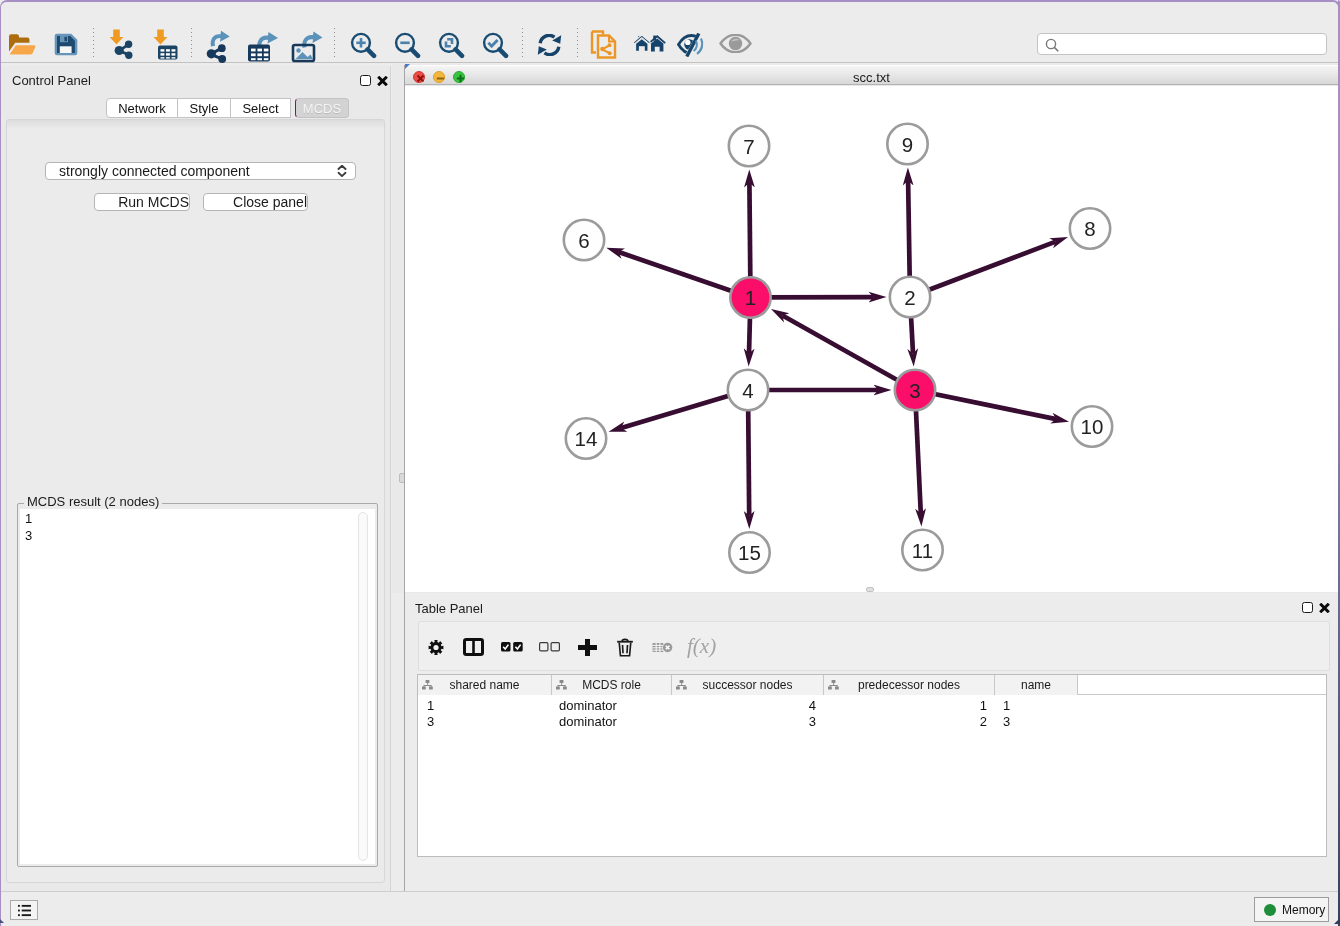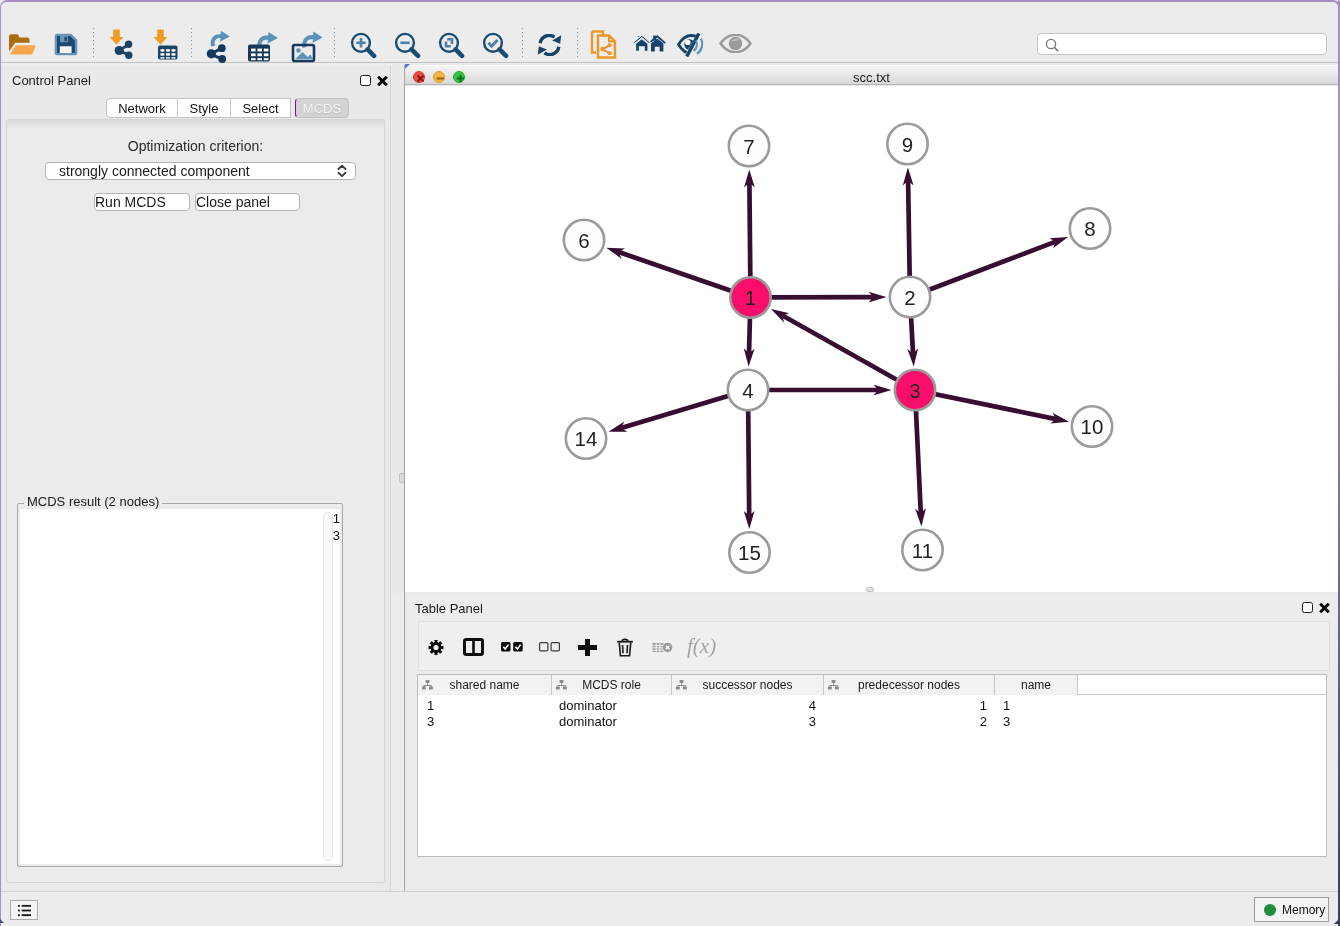--- a/index.html
+++ b/index.html
@@ -247,7 +247,6 @@
       <div class="tab last sel" style="width:54px; margin-left:4px; border-left:1px solid #701a75; border-radius:4px;">MCDS</div>
     </div>
     <div id="cpcontent">
-      <div id="optlabel">Optimization criterion:</div>
       <div id="combo">strongly connected component<svg style="position:absolute;right:8px;top:2.5px;" width="10" height="12" viewBox="0 0 10 12">
             <g fill="none" stroke="#3d3d3d" stroke-width="1.9" stroke-linecap="round" stroke-linejoin="round">
               <path d="M1.5 4 L5 0.7 L8.5 4"></path>

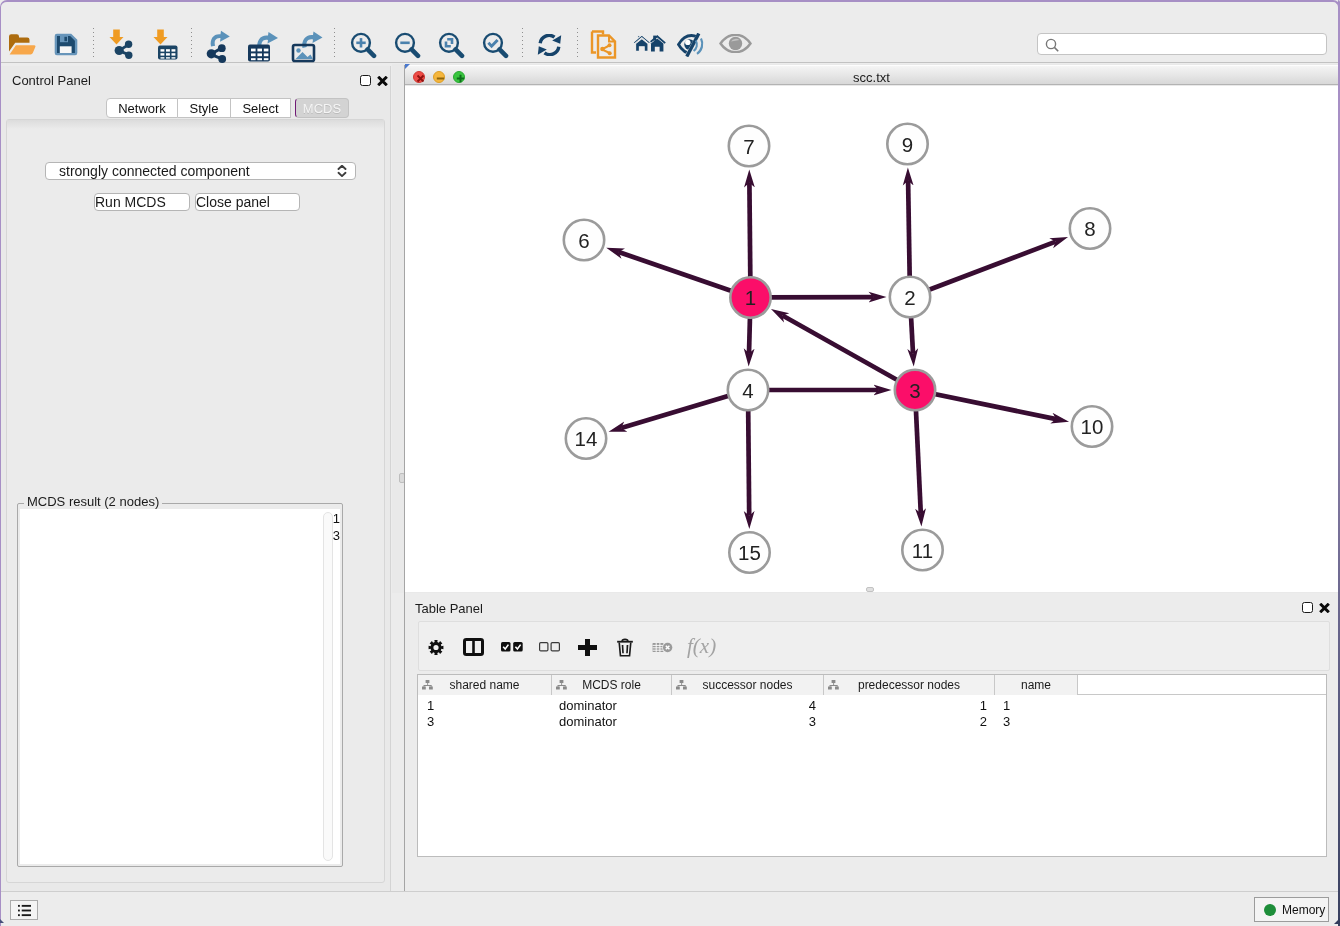--- a/index.html
+++ b/index.html
@@ -29,7 +29,7 @@
 #cpcontent:before { content:""; position:absolute; left:0; top:0; width:100%; height:9px; background:linear-gradient(#dcdcdc,#ebebeb); }
 #optlabel { position:absolute; left:0; top:18px; width:100%; text-align:center; font-size:14px; color:#2a2a2a; }
 #combo { position:absolute; left:38px; top:41.5px; width:311px; height:18px; background:#fff; border:1px solid #b5b5b5; border-radius:4px; font-size:14px; color:#1a1a1a; line-height:16px; padding-left:13px; }
-.btn { position:absolute; height:18px; background:#fff; border:1px solid #b5b5b5; border-radius:4px; font-size:14px; color:#1a1a1a; text-align:left; line-height:16px; }
+.btn { position:absolute; height:18px; background:#fff; border:1px solid #b5b5b5; border-radius:4px; font-size:14px; color:#1a1a1a; text-align:right; line-height:16px; }
 #fieldset { position:absolute; left:10px; top:383px; width:326px; height:364px; border:1px solid #a9a9a9; border-radius:2px;text-align:right; }
 #fslegend { position:absolute; left:6px; top:-9px; background:#ebebeb; padding:0 3px; font-size:13px; color:#1b1b1b; z-index:3; line-height:14px; }
 #fstext { position:absolute; left:2px; top:5px; right:2px; bottom:2px; background:#fff; font-size:13px; color:#111; line-height:16.5px; padding:2px 0 0 5px; }

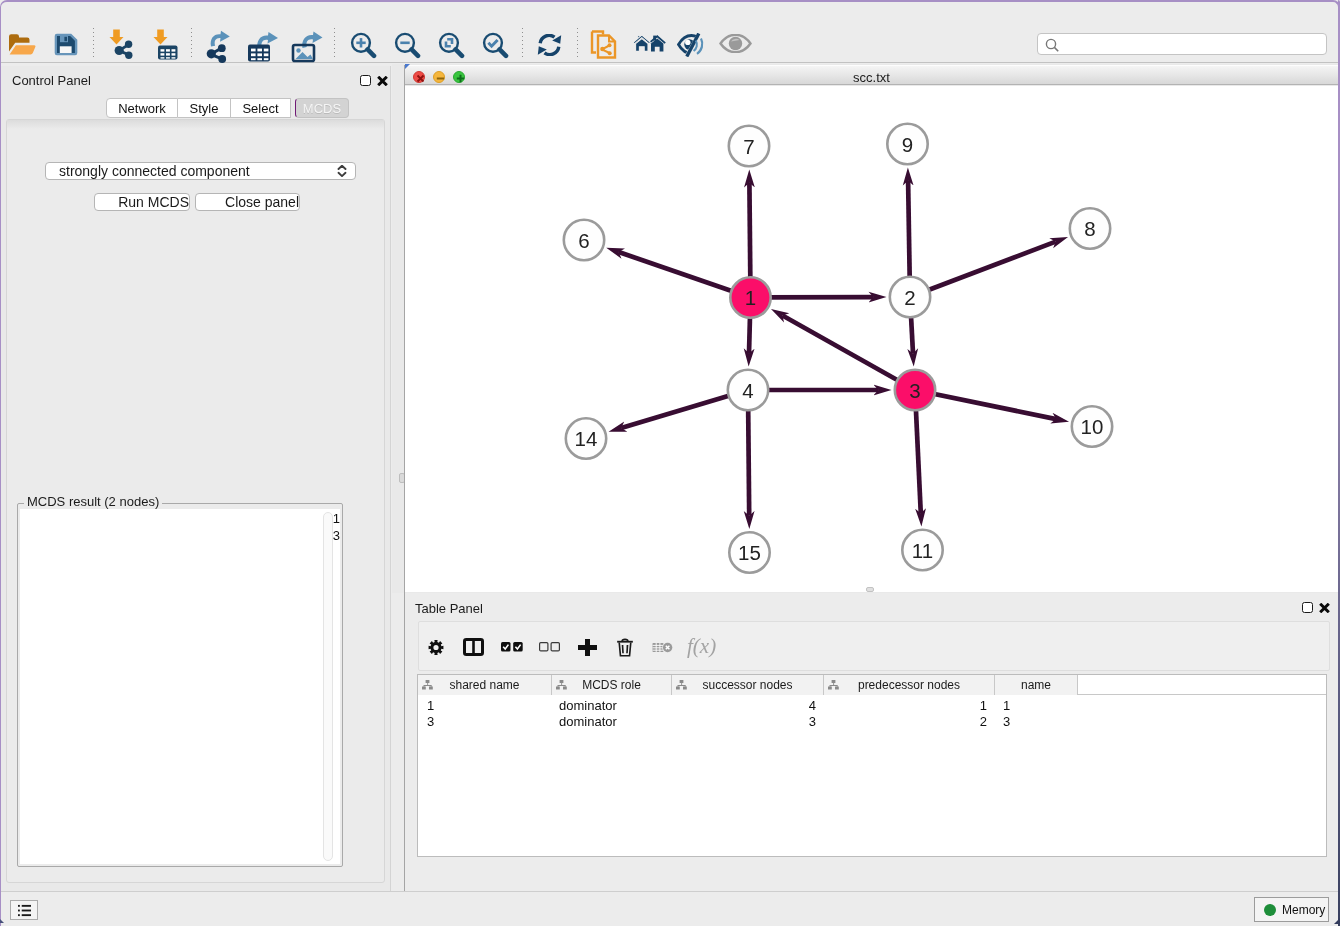--- a/index.html
+++ b/index.html
@@ -254,7 +254,7 @@
             </g>
           </svg></div>
       <div class="btn" style="left:87px; top:73px; width:96px;">Run MCDS</div>
-      <div class="btn" style="left:188px; top:73px; width:105px;">Close panel</div>
+      <div class="btn" style="left:196px; top:73px; width:105px;">Close panel</div>
       <div id="fieldset">
         <div id="fslegend">MCDS result (2 nodes)</div>
         <div id="fstext">1<br>3<div id="fsscroll"></div></div>

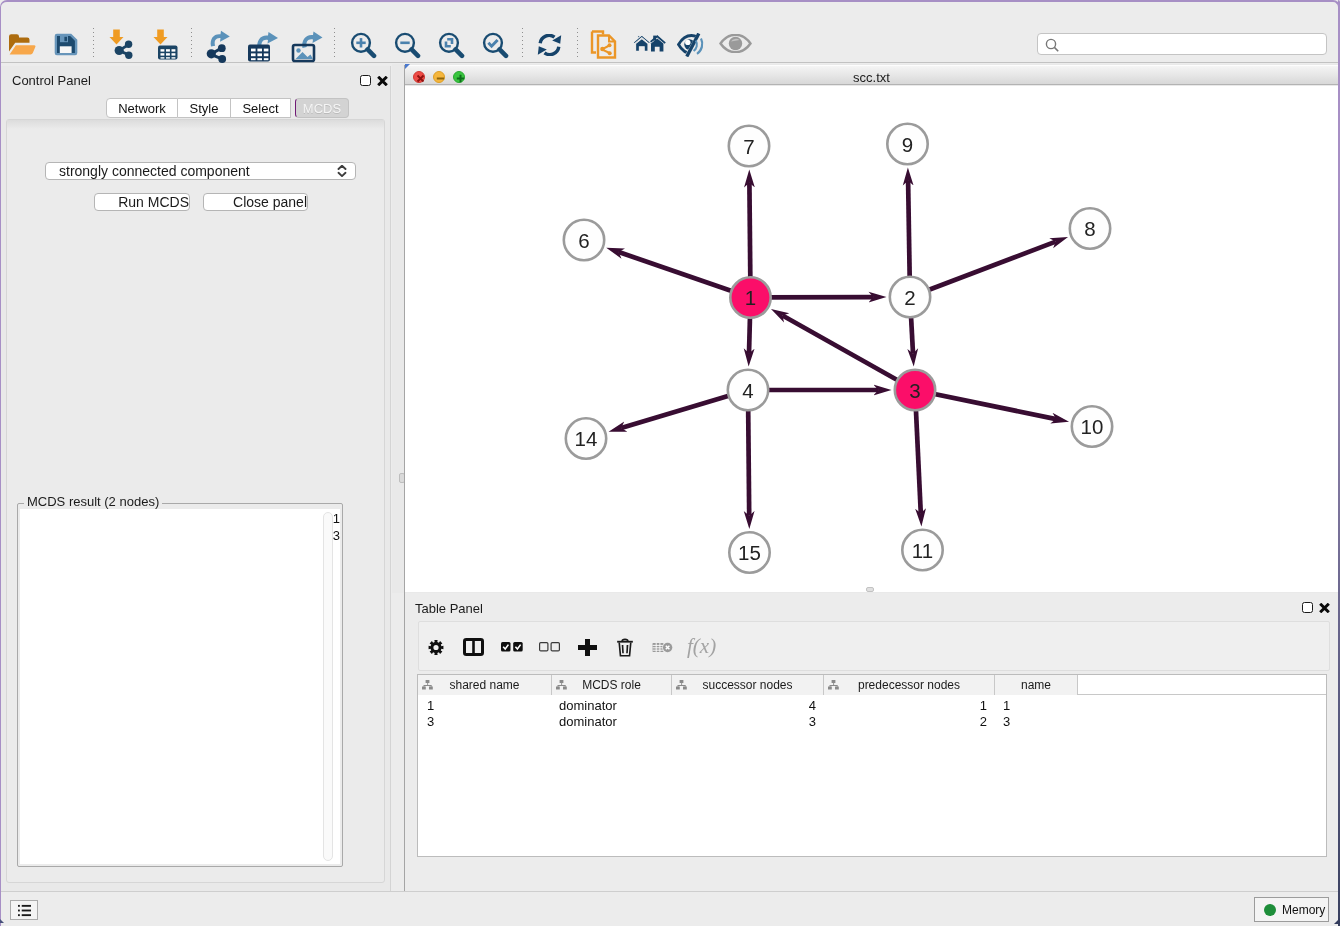--- a/index.html
+++ b/index.html
@@ -30,7 +30,7 @@
 #optlabel { position:absolute; left:0; top:18px; width:100%; text-align:center; font-size:14px; color:#2a2a2a; }
 #combo { position:absolute; left:38px; top:41.5px; width:311px; height:18px; background:#fff; border:1px solid #b5b5b5; border-radius:4px; font-size:14px; color:#1a1a1a; line-height:16px; padding-left:13px; }
 .btn { position:absolute; height:18px; background:#fff; border:1px solid #b5b5b5; border-radius:4px; font-size:14px; color:#1a1a1a; text-align:right; line-height:16px; }
-#fieldset { position:absolute; left:10px; top:383px; width:326px; height:364px; border:1px solid #a9a9a9; border-radius:2px;text-align:right; }
+#fieldset { position:absolute; left:10px; top:383px; width:361px; height:364px; border:1px solid #a9a9a9; border-radius:2px; }
 #fslegend { position:absolute; left:6px; top:-9px; background:#ebebeb; padding:0 3px; font-size:13px; color:#1b1b1b; z-index:3; line-height:14px; }
 #fstext { position:absolute; left:2px; top:5px; right:2px; bottom:2px; background:#fff; font-size:13px; color:#111; line-height:16.5px; padding:2px 0 0 5px; }
 #fsscroll { position:absolute; right:7px; top:3px; width:10px; bottom:3px; background:#fafafa; border:1px solid #e4e4e4; border-radius:5px; }

